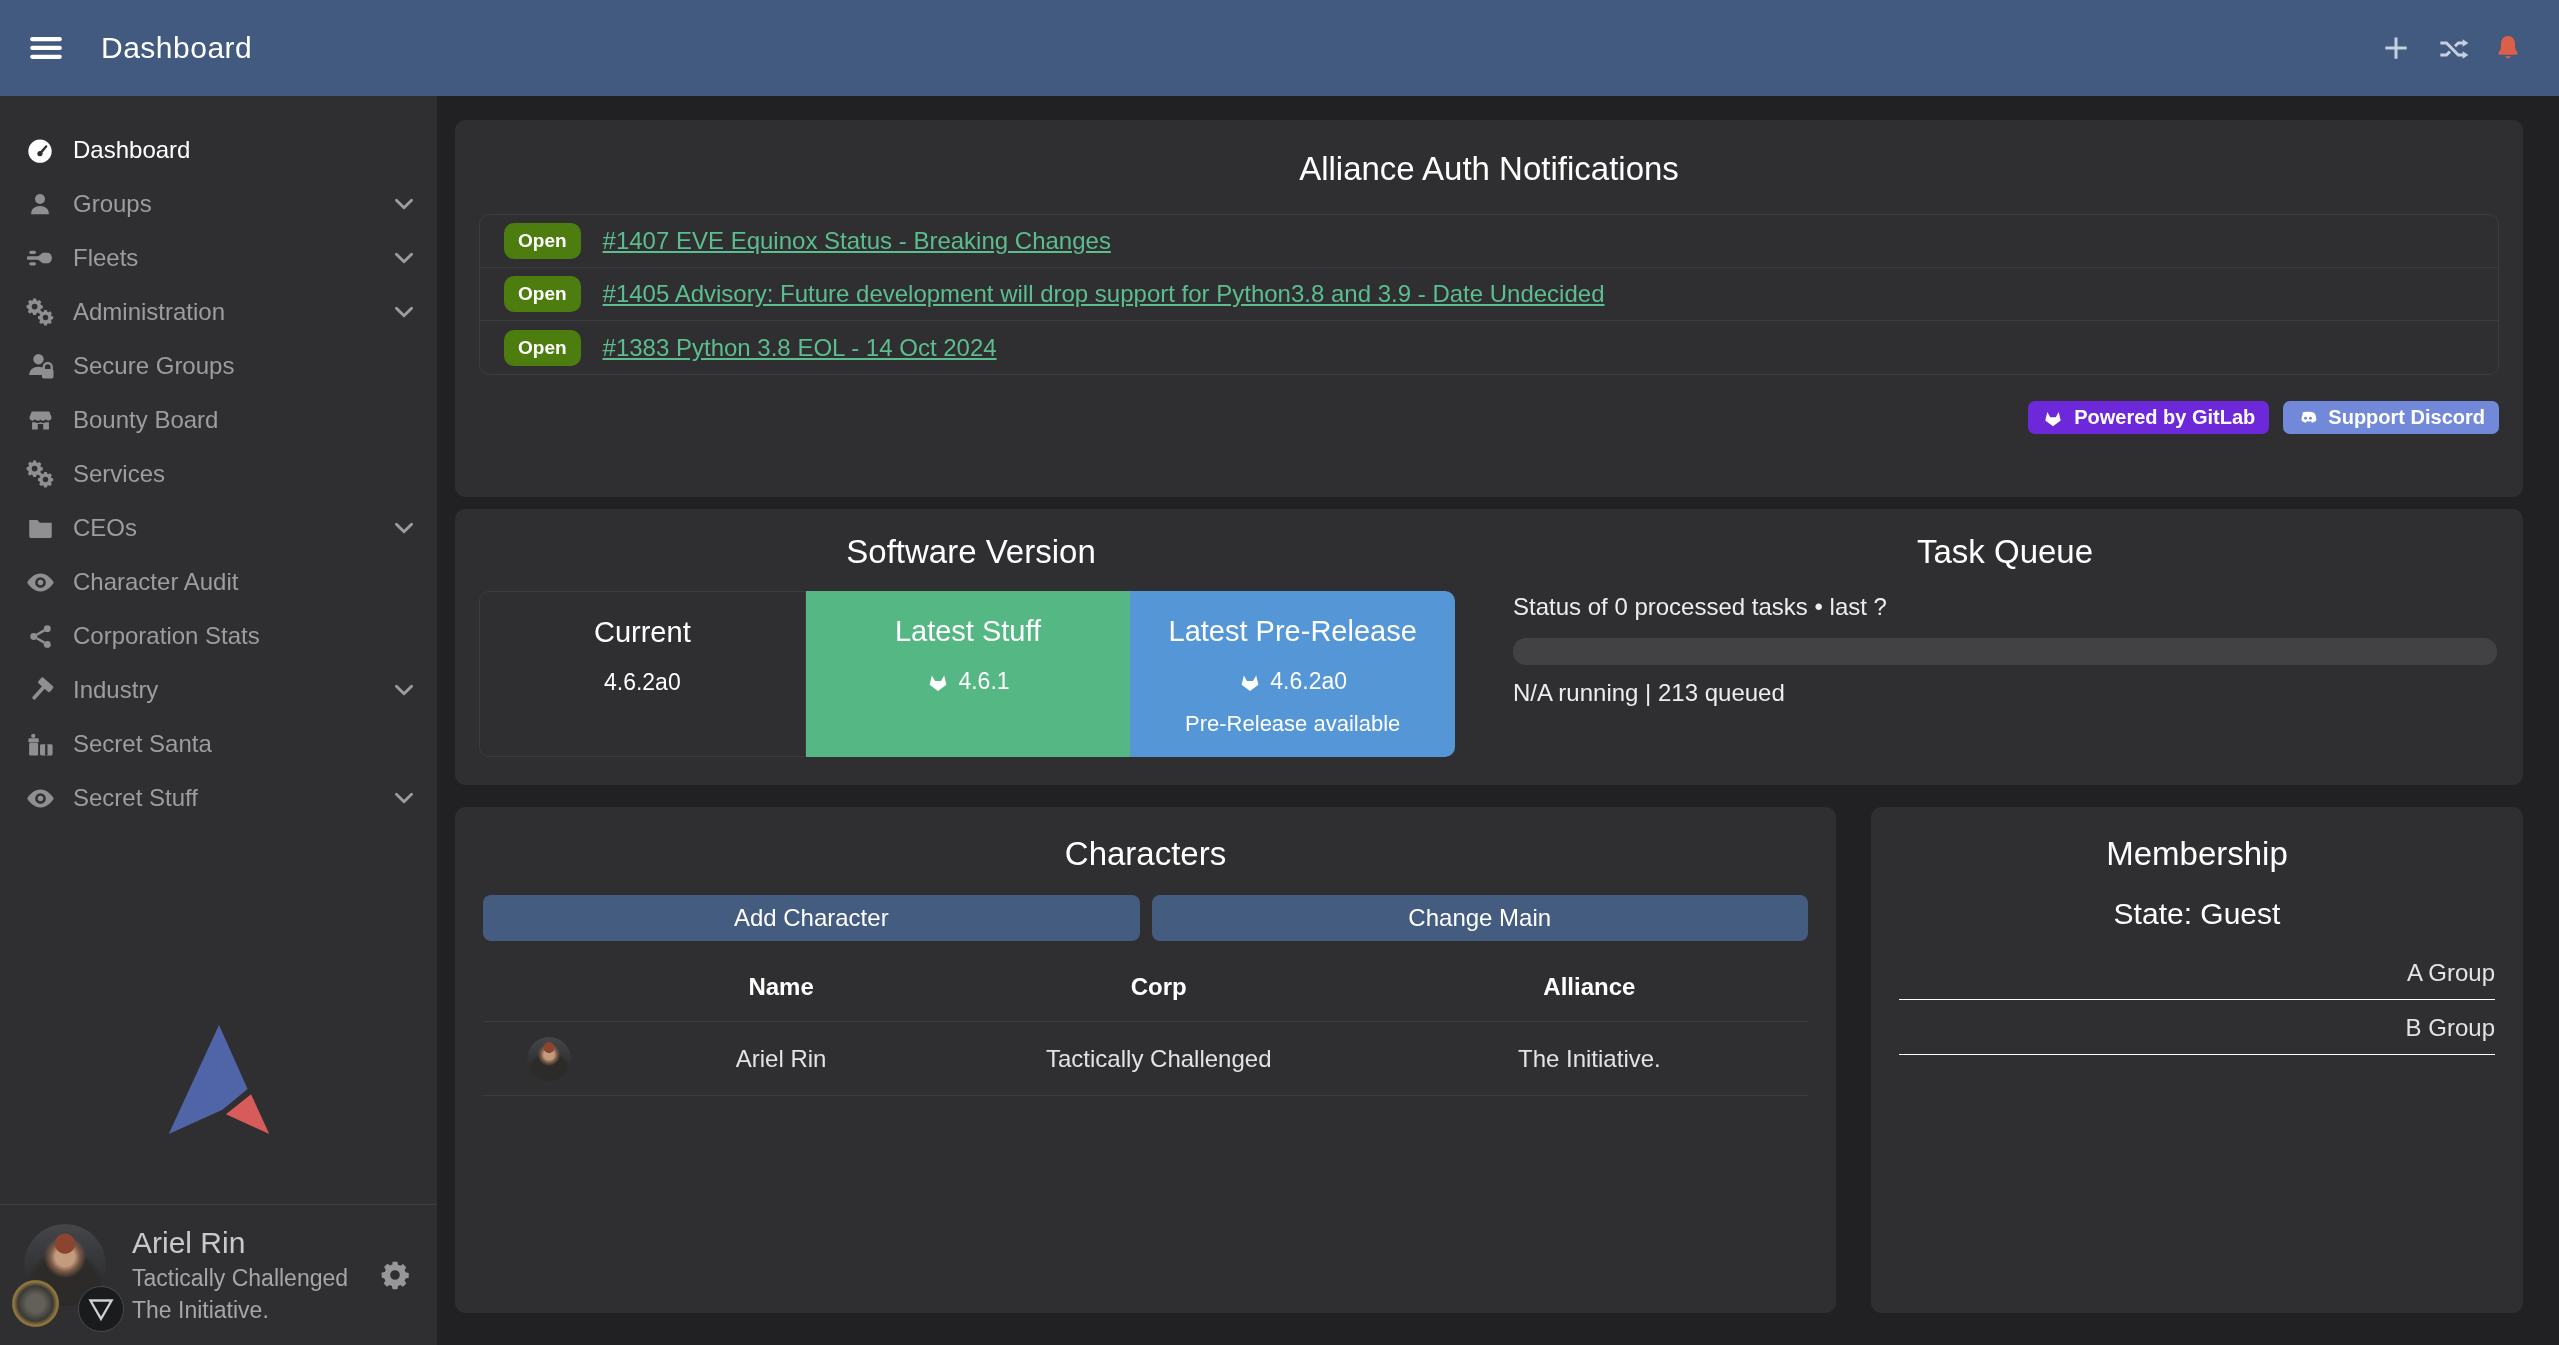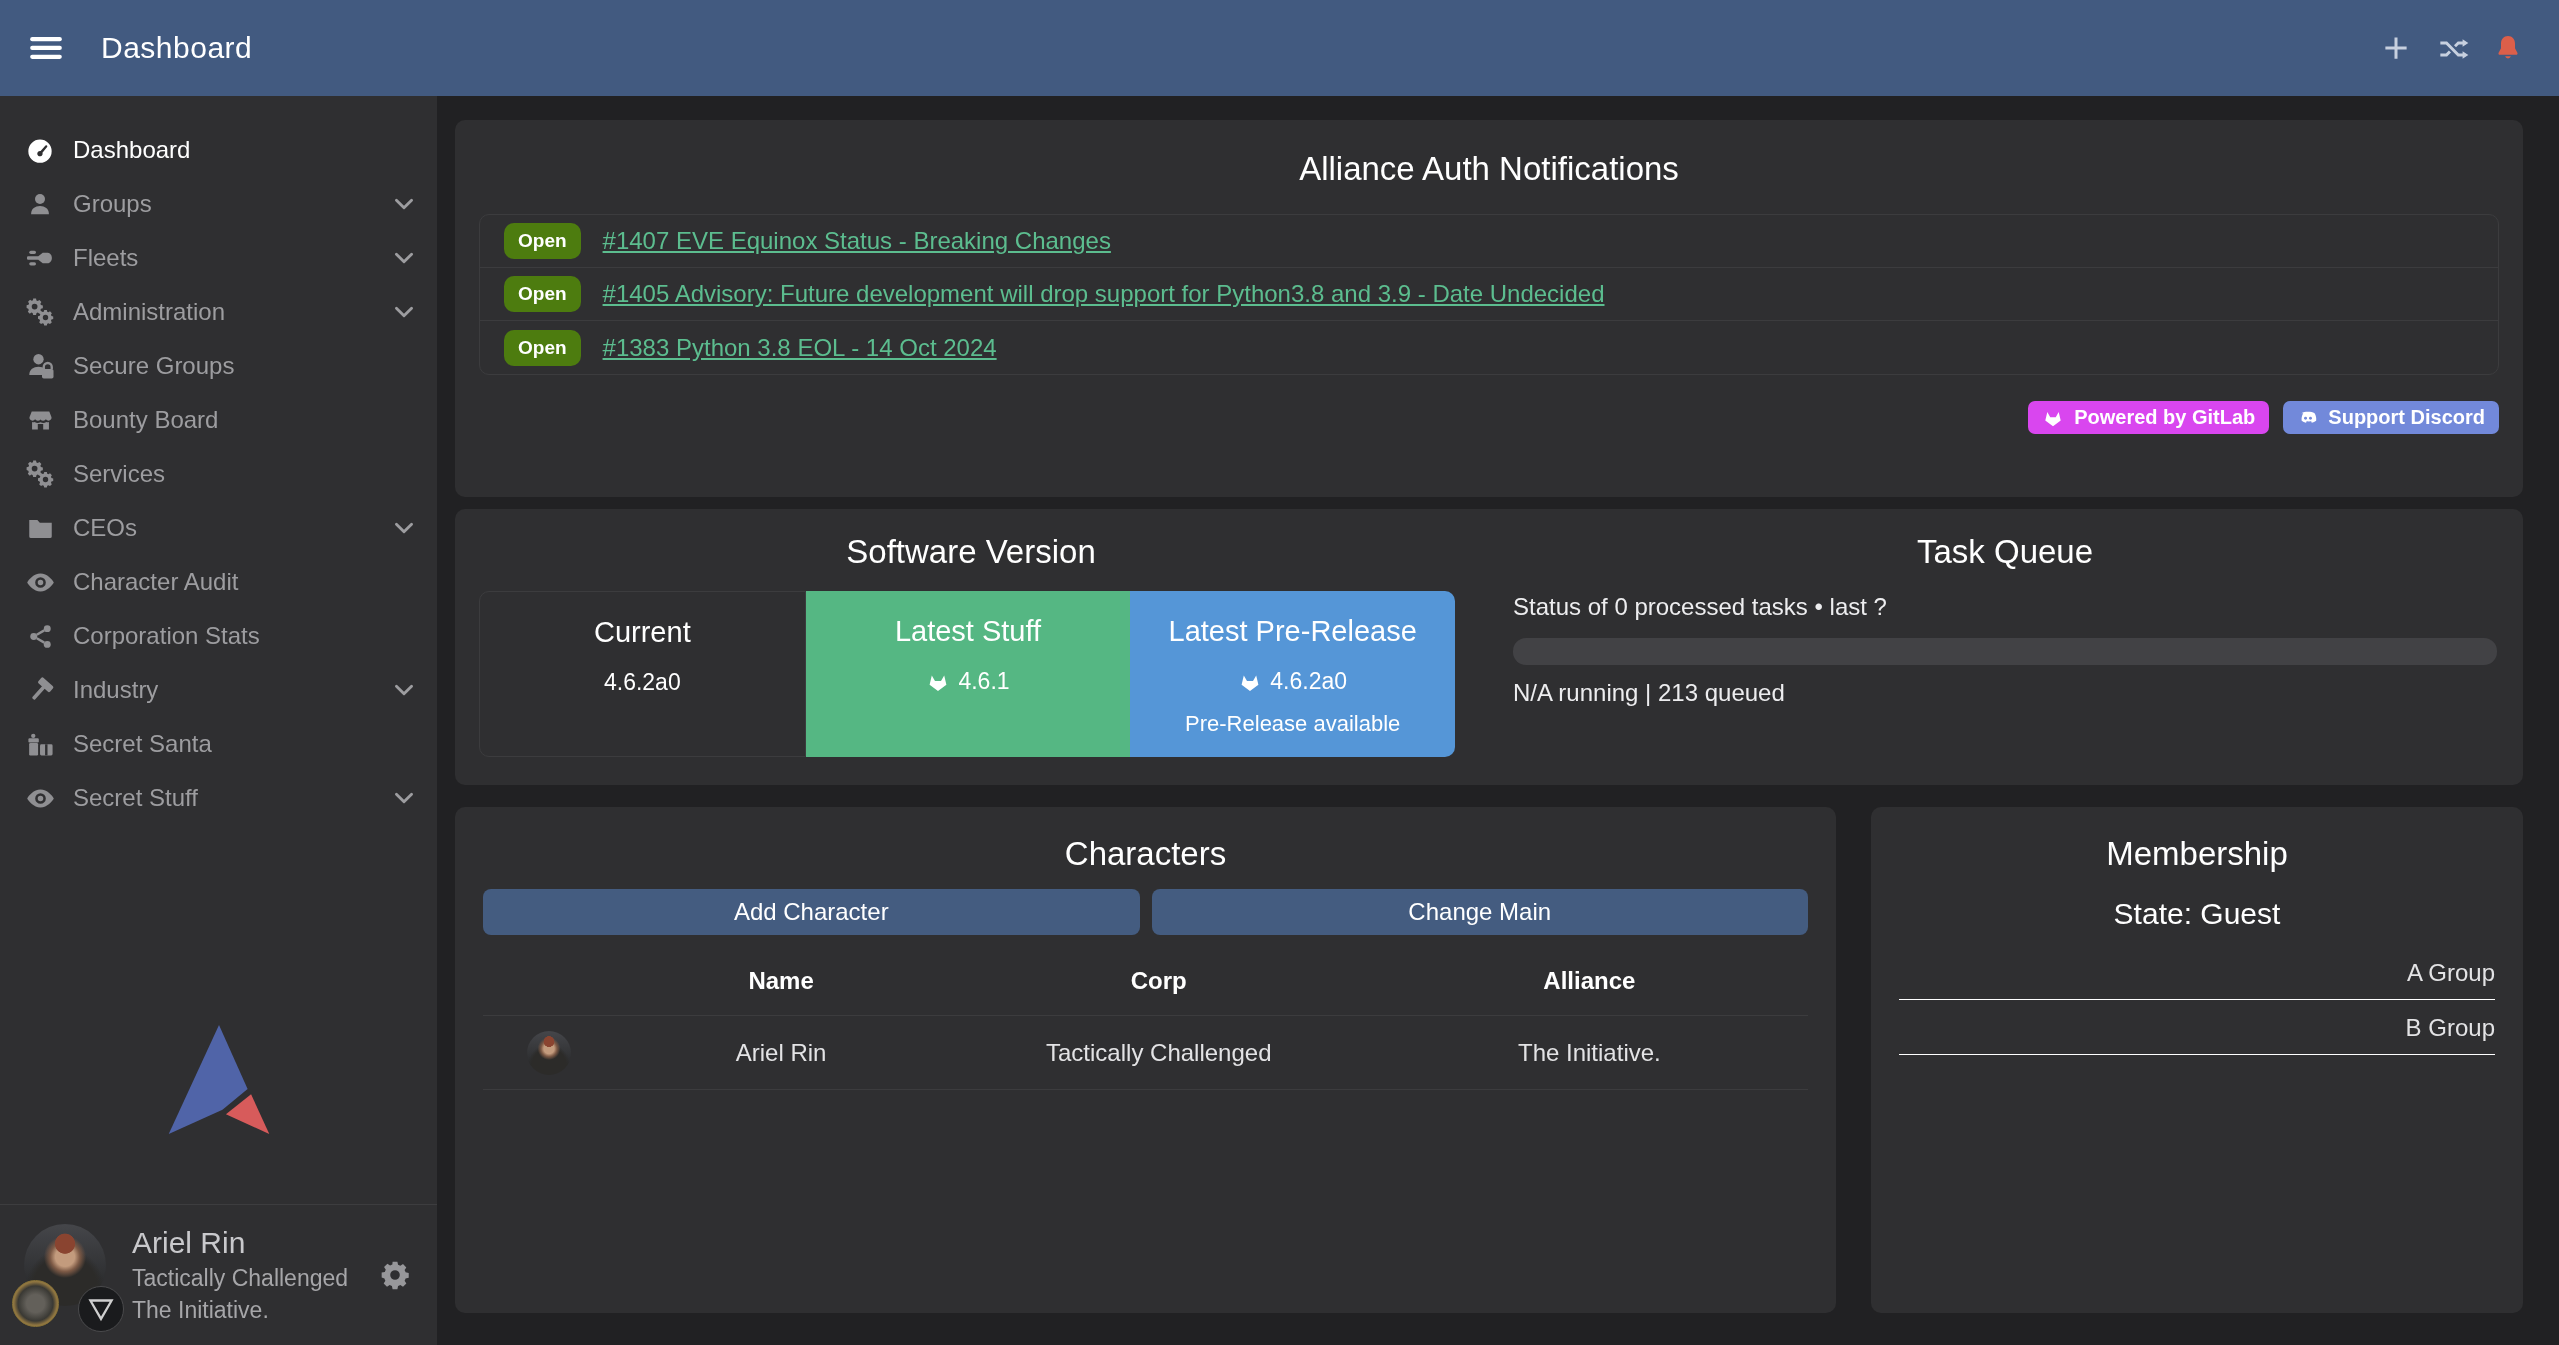--- a/index.html
+++ b/index.html
@@ -97,7 +97,7 @@
     height: 33px; border-radius: 7px; color: #FFFFFF; font-size: 20px; font-weight: 700;
     display: flex; align-items: center; gap: 9px; padding: 0 14px; cursor: pointer;
   }
-  .brand-gitlab { background: #d946ef; gap: 10px; }
+  .brand-gitlab { background: #6d28d9; gap: 10px; }
   .brand-discord { background: #7289DA; }
   .brand-badge svg { width: 22px; height: 22px; color:#FFFFFF; }
 

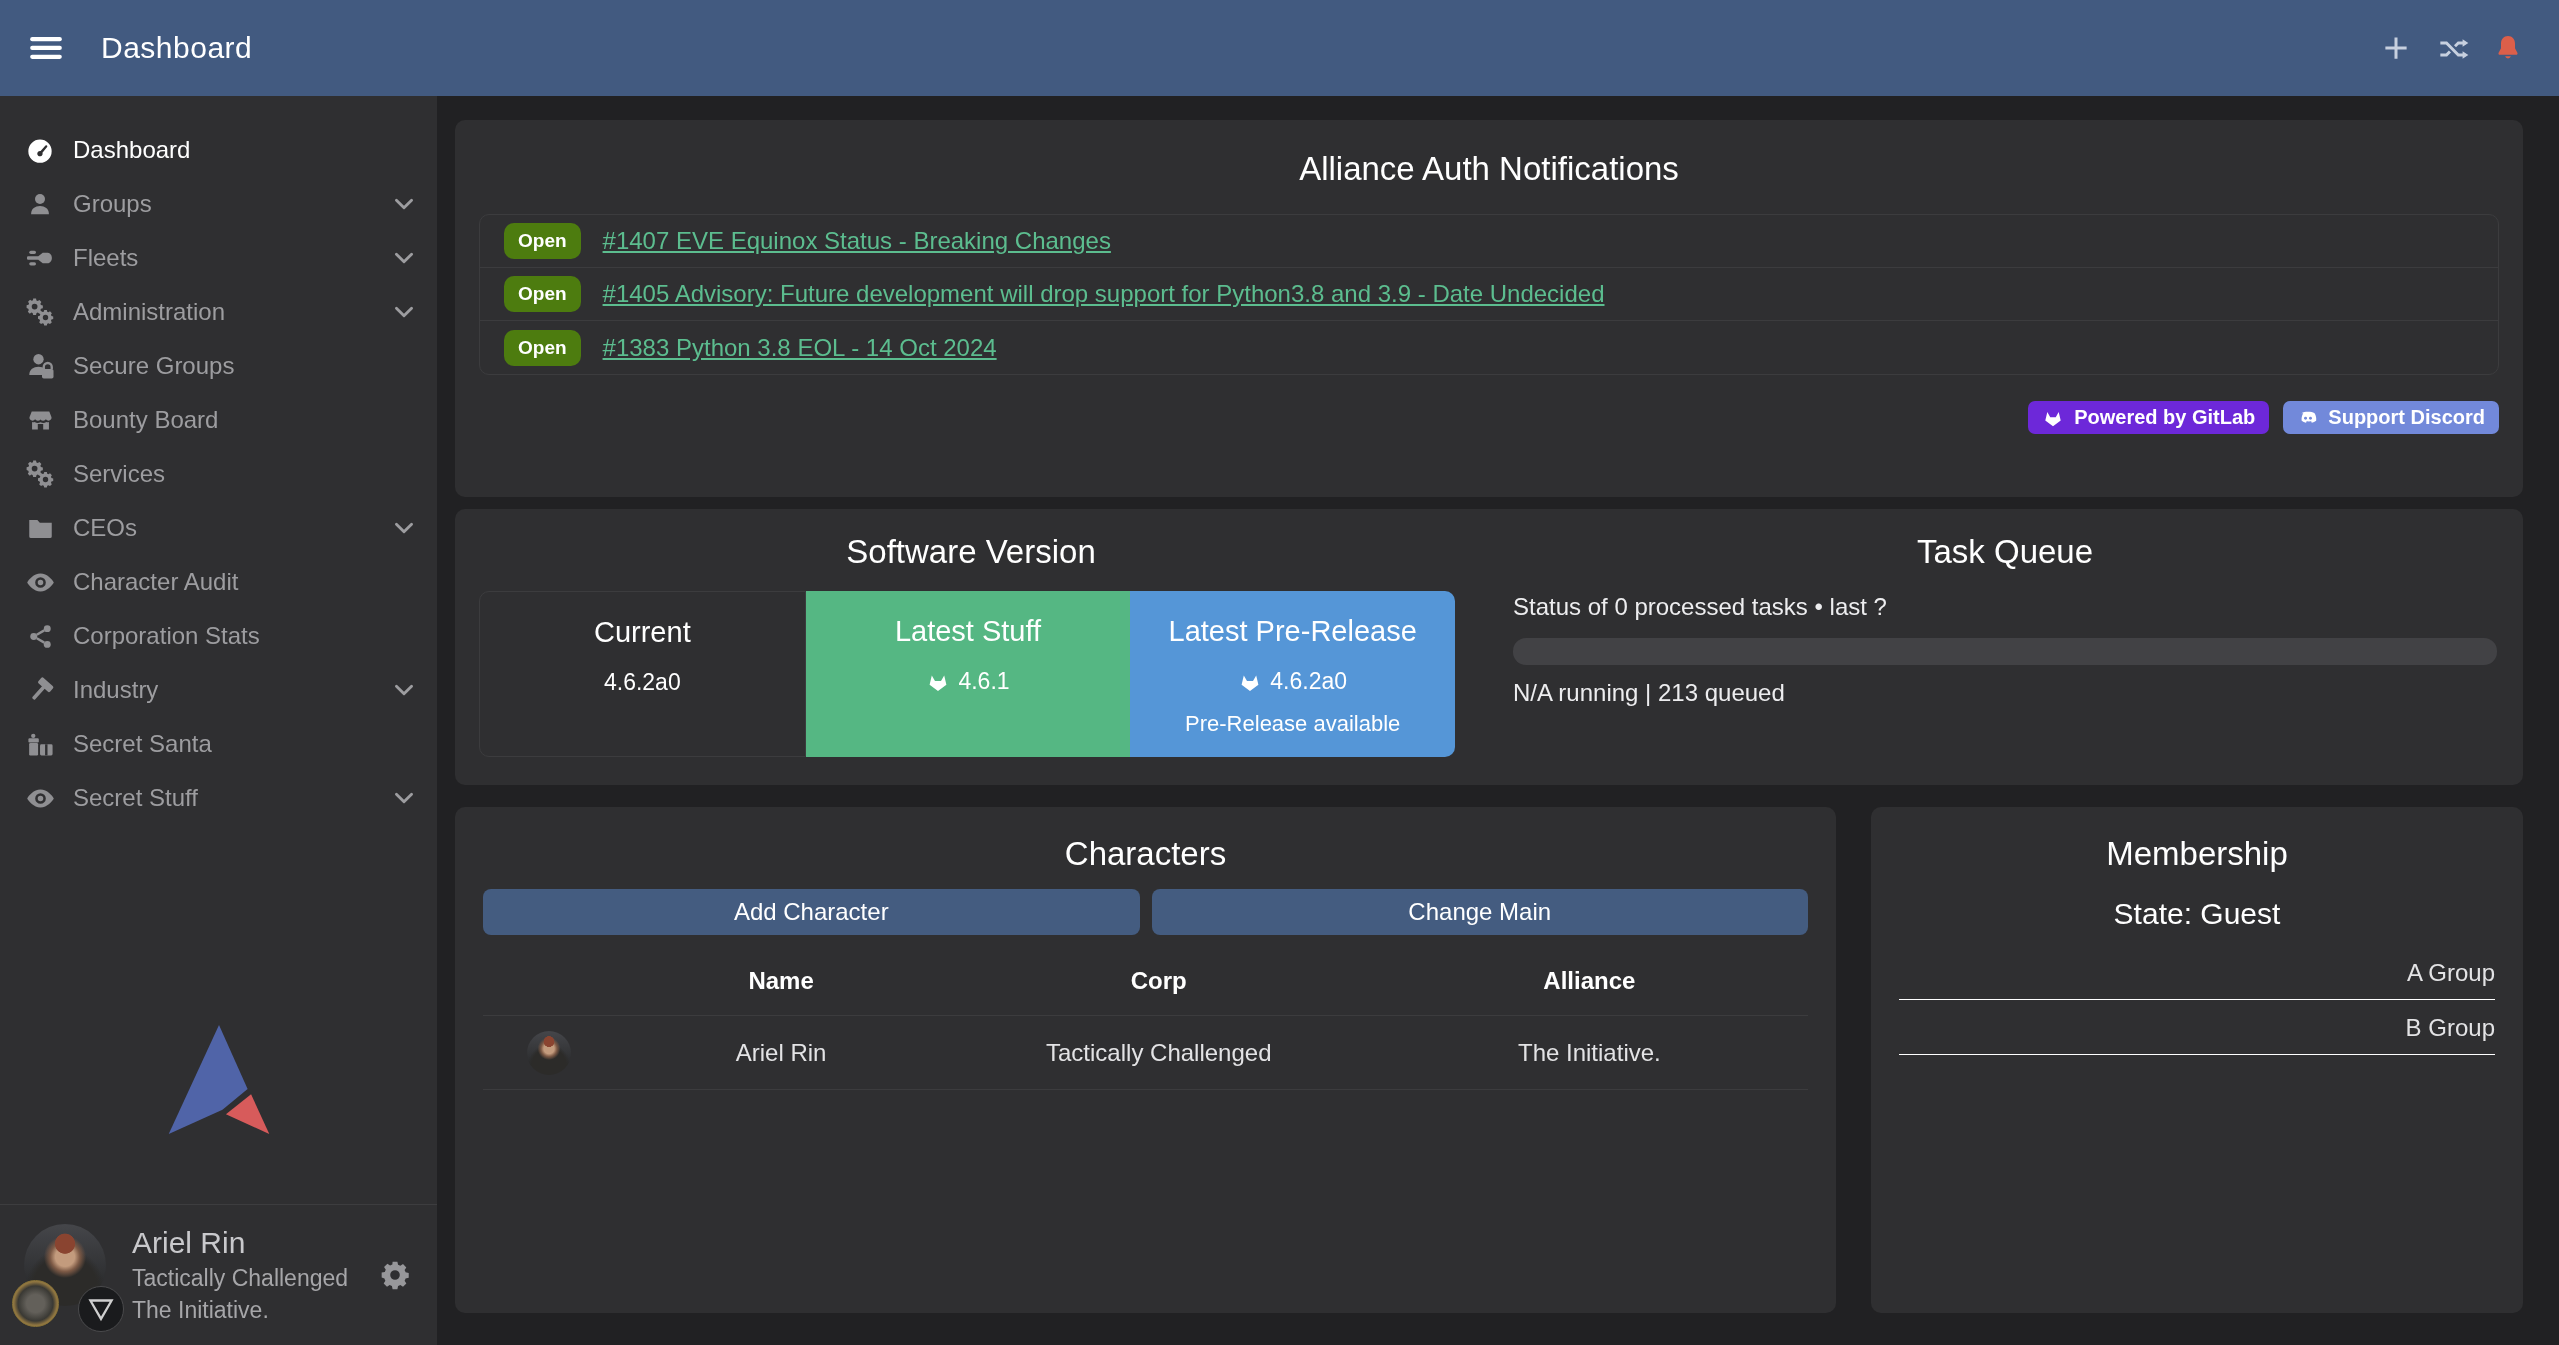--- a/index.html
+++ b/index.html
@@ -122,7 +122,7 @@
   
   .row3 { display: flex; gap: 35px; margin-top: 22px; }
   .card-chars { width: 1381px; height: 506px; padding: 28px 28px; }
-  .btn-row { display: flex; gap: 12px; margin-top: 16px; align-items: center; }
+  .btn-row { display: flex; gap: 12px; margin-top: 22px; align-items: center; }
   .btn {
     flex: 1; height: 46px; background: #445C80; border: none; border-radius: 8px;
     color: #FFFFFF; font-size: 24px; font-family: inherit; cursor: pointer;

